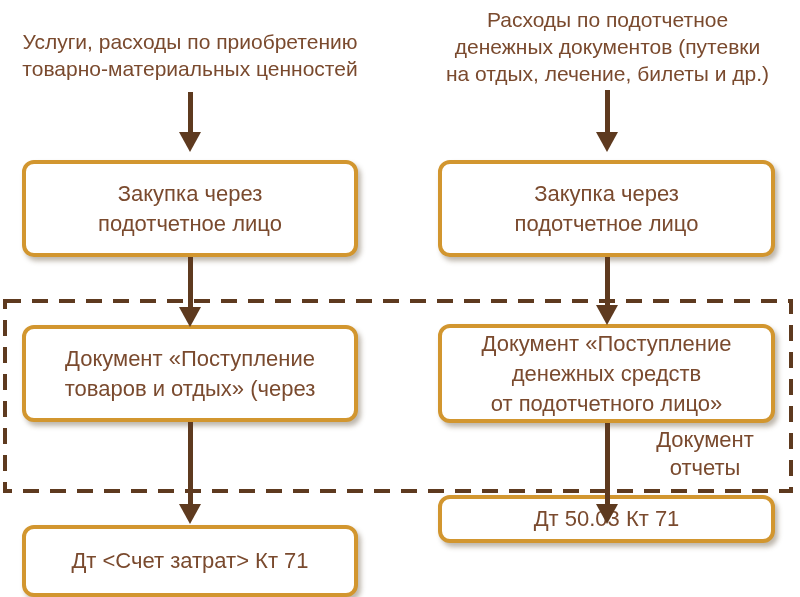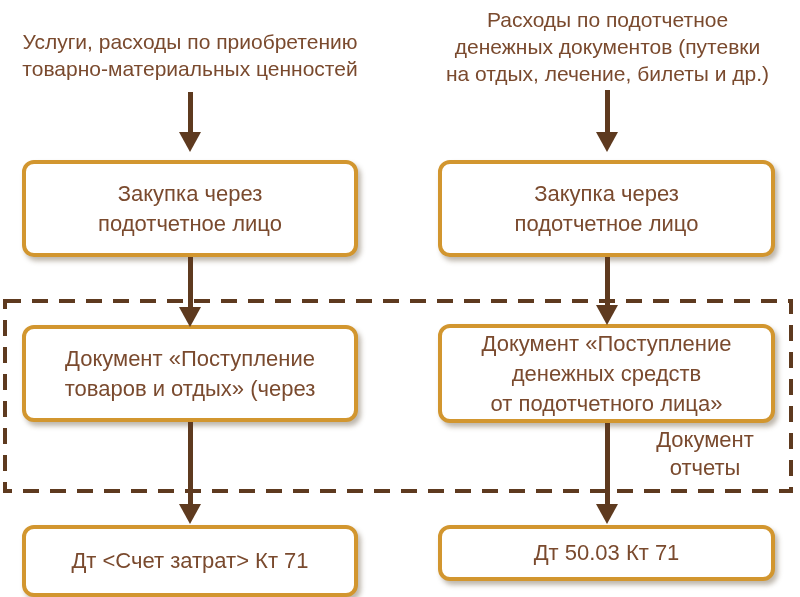--- a/index.html
+++ b/index.html
@@ -153,7 +153,7 @@
   <div class="box" id="box-document-right">
     <span>Документ «Поступление</span>
     <span>денежных средств</span>
-    <span>от подотчетного лица»</span>
+    <span>от подотчетного лицо»</span>
   </div>
 
   <div class="group-label">

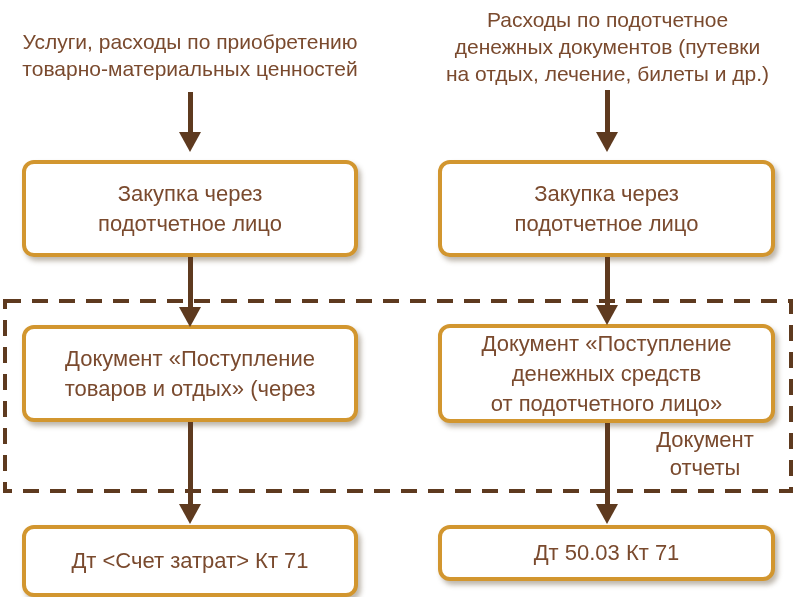--- a/index.html
+++ b/index.html
@@ -91,7 +91,7 @@
   #box-document-left  { left: 22px;  top: 325px; width: 336px; height: 97px; z-index: 2; }
   #box-document-right { left: 438px; top: 324px; width: 337px; height: 99px; z-index: 2; }
   #box-posting-left   { left: 22px;  top: 525px; width: 336px; height: 72px; }
-  #box-posting-right  { left: 438px; top: 525px; width: 337px; height: 56px; }
+  #box-posting-right  { left: 438px; top: 495px; width: 337px; height: 48px; }
 </style>
 </head>
 <body>

